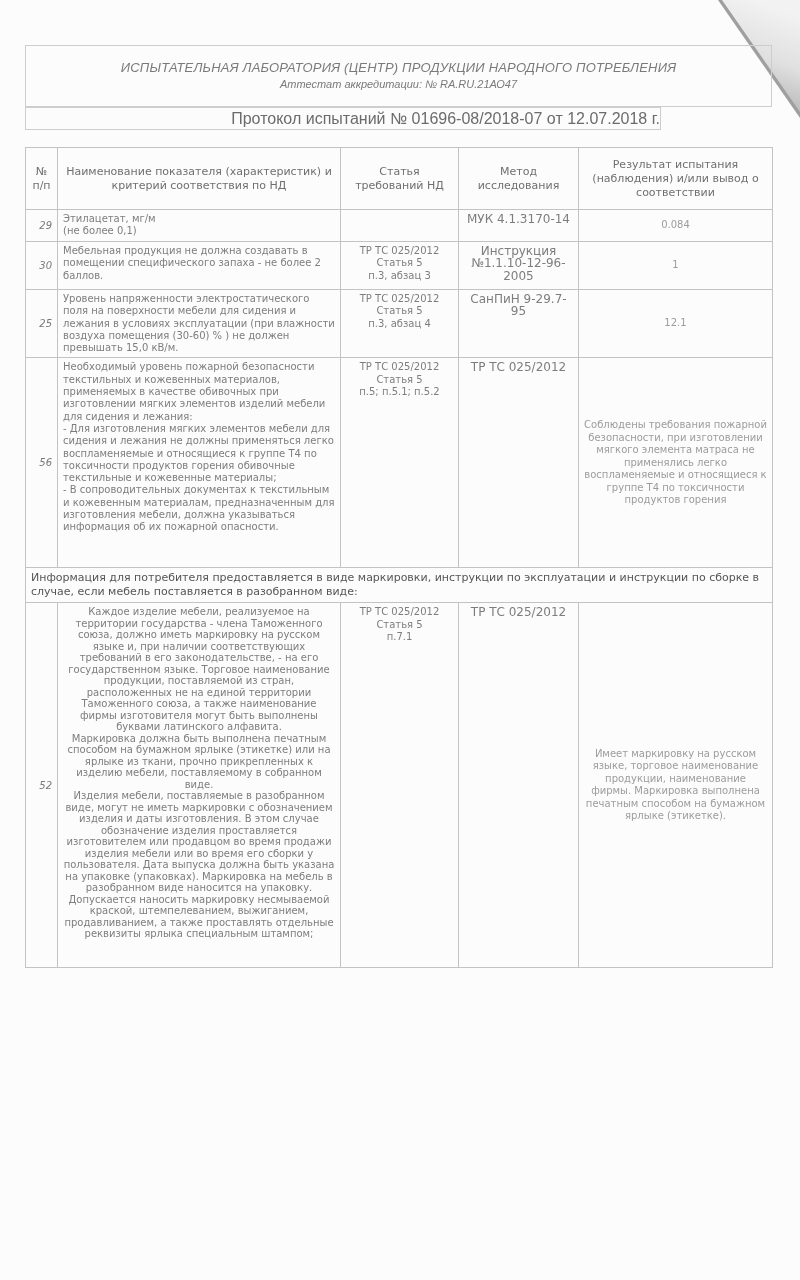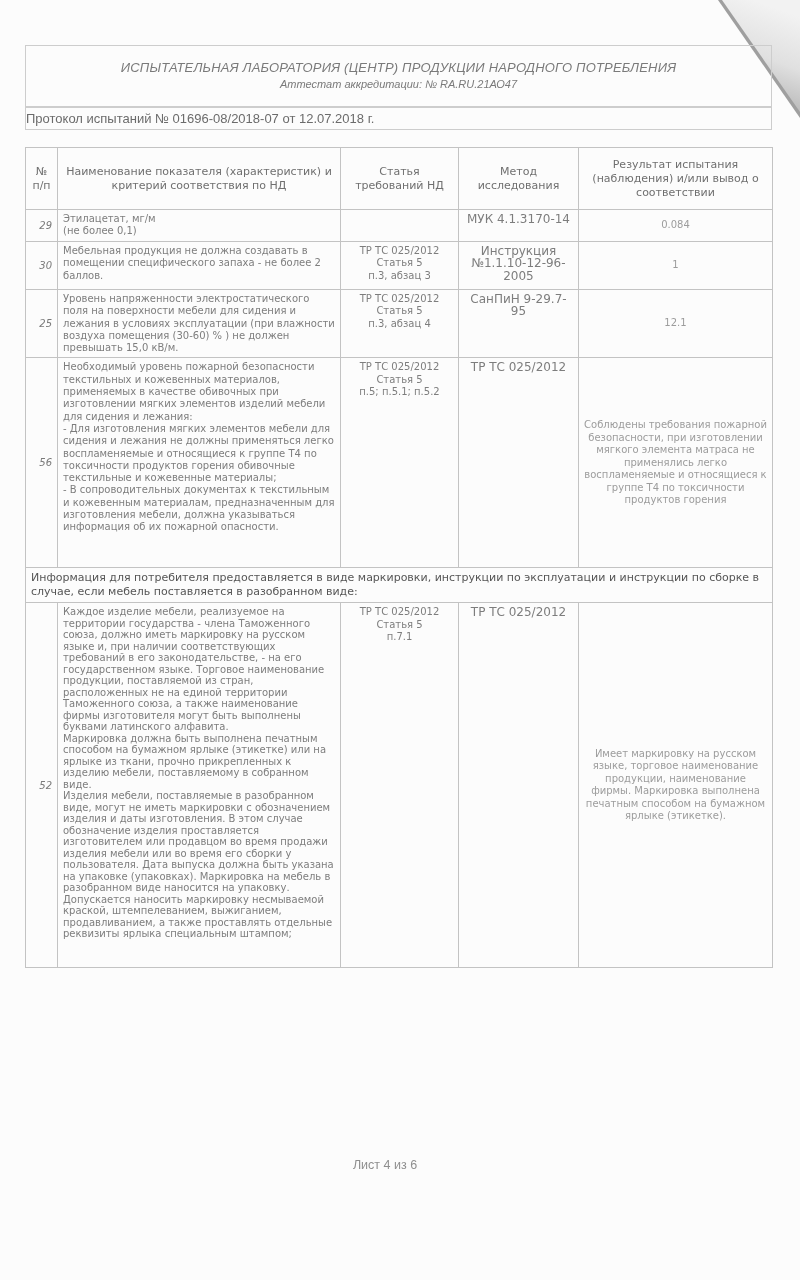--- a/index.html
+++ b/index.html
@@ -39,10 +39,10 @@
   .lab-accr { font-size:11px; line-height:16px;text-align:center; }
 
   .protocol-box {
-    position:absolute; left:25px; top:107px; width:747px; height:23px;
+    position:absolute; left:25px; top:107px; width:636px; height:23px;
     border:1px solid #cdcdcd;
-    display:flex; align-items:center; justify-content:flex-start;
-    color:#6b6b6b; font-size:13px;
+    display:flex; align-items:center; justify-content:flex-end;
+    color:#6b6b6b; font-size:16px;
     font-family:"Liberation Sans","DejaVu Sans",sans-serif;
   }
 

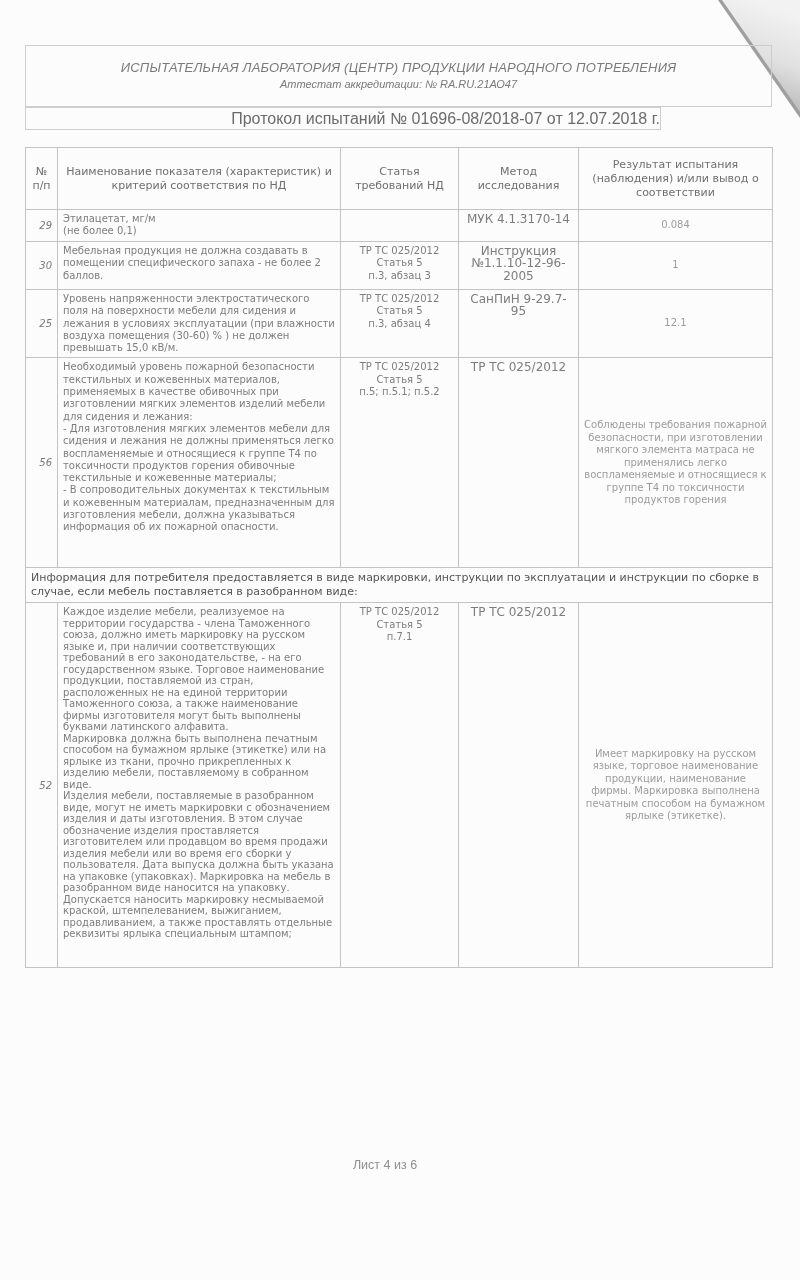--- a/index.html
+++ b/index.html
@@ -73,7 +73,7 @@
   tr.r32 { height:210px; }
   tr.r-info { height:33px; }
   tr.r33 { height:365px; }
-  tr.r33 td.c-name { font-size:10px; line-height:11.5px; }
+  tr.r33 td.c-name { font-size:10px; line-height:11.5px;text-align:center; }
   td.c-info {
     vertical-align:top; text-align:left;
     font-size:11px; line-height:14px; font-weight:bold; color:#555555;

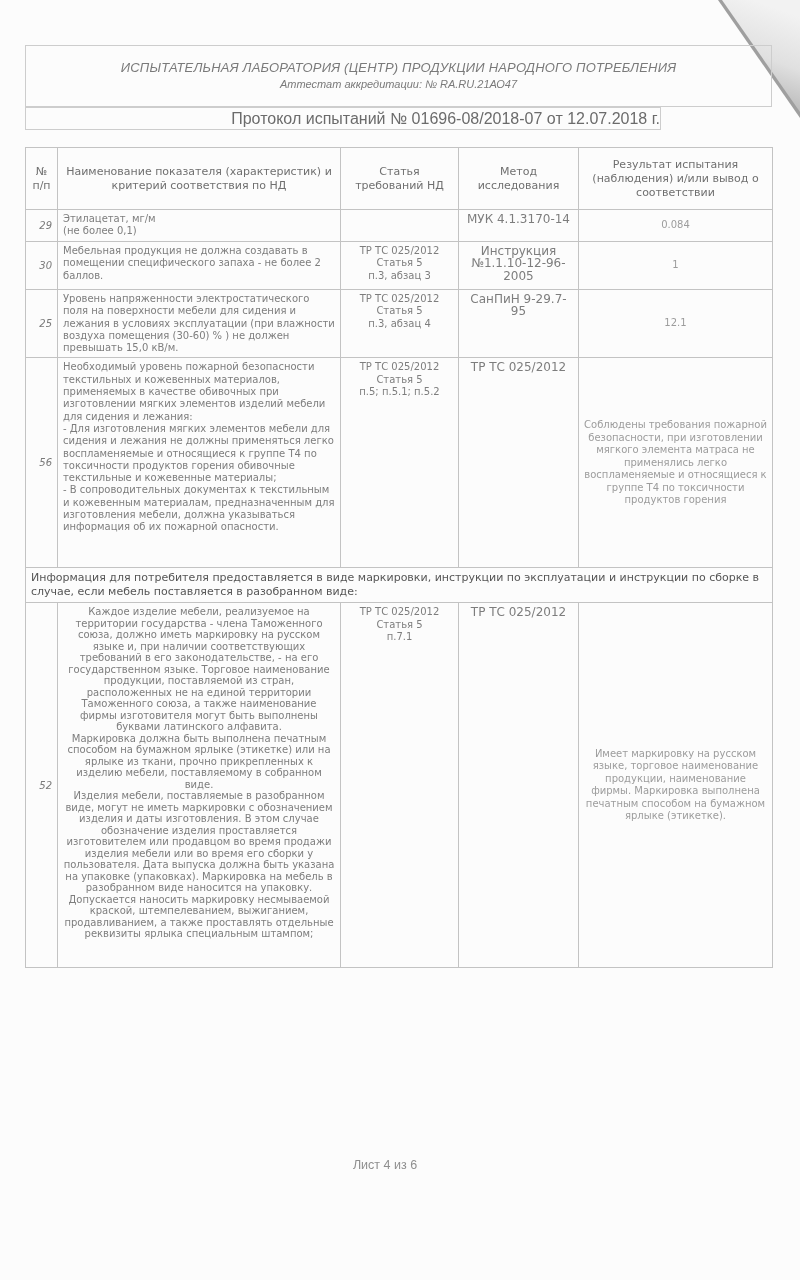--- a/index.html
+++ b/index.html
@@ -183,7 +183,6 @@
   </tbody>
     </table>
 
-  <div class="footer">Лист 4 из 6</div>
 
 </div>
 

